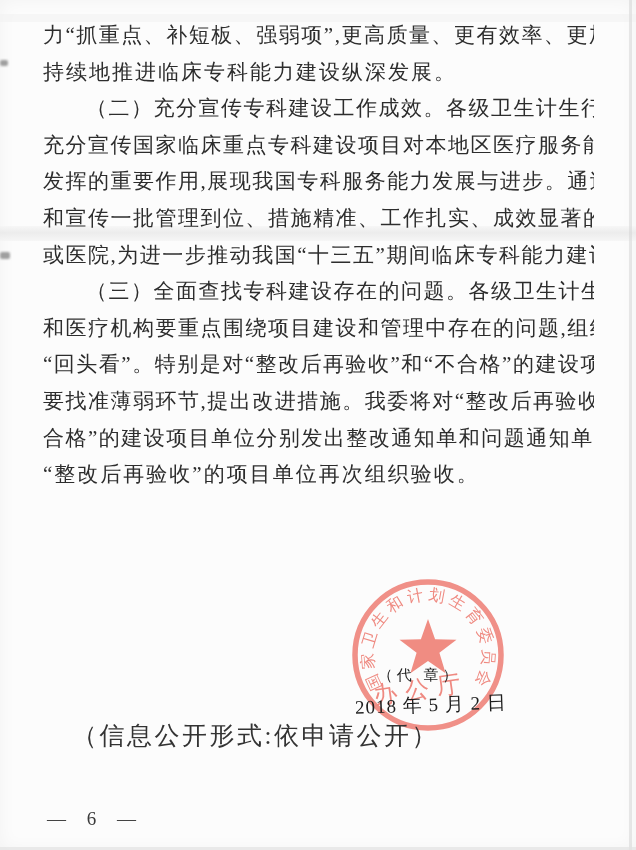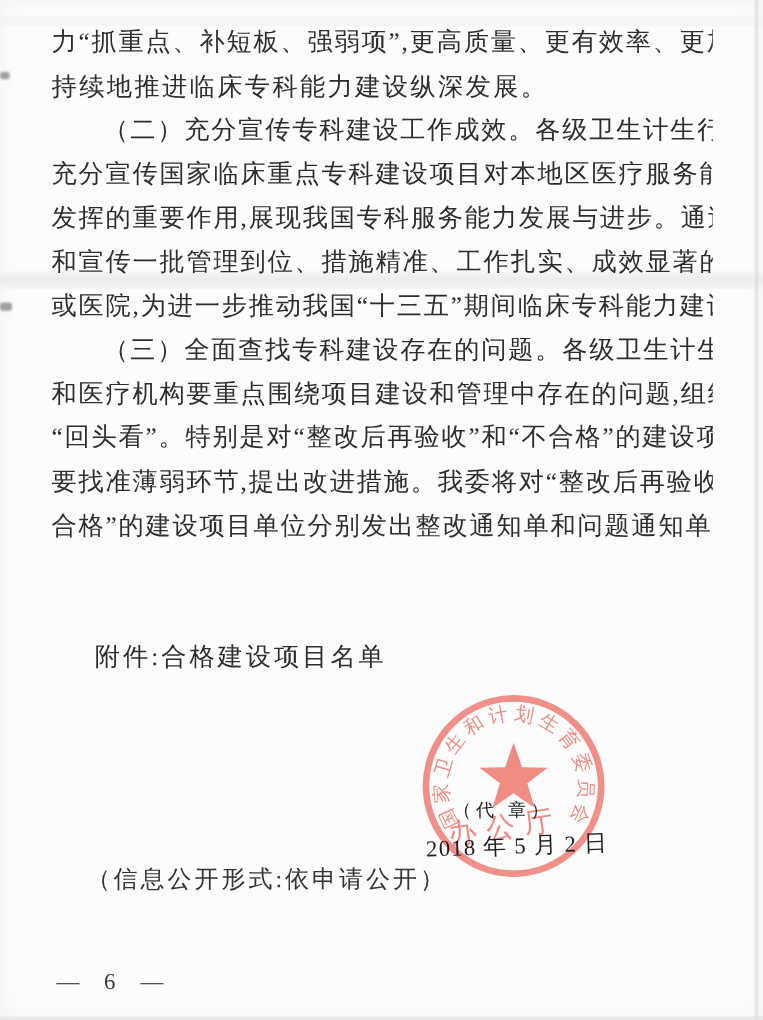--- a/index.html
+++ b/index.html
@@ -92,6 +92,7 @@
     <div class="line">“回头看”。特别是对“整改后再验收”和“不合格”的建设项目单位</div>
     <div class="line">要找准薄弱环节,提出改进措施。我委将对“整改后再验收”和“不</div>
     <div class="line">合格”的建设项目单位分别发出整改通知单和问题通知单,并对</div>
+    <div class="line end">“整改后再验收”的项目单位再次组织验收。</div>
   </div>
 
   <div class="attachment">附件:合格建设项目名单</div>

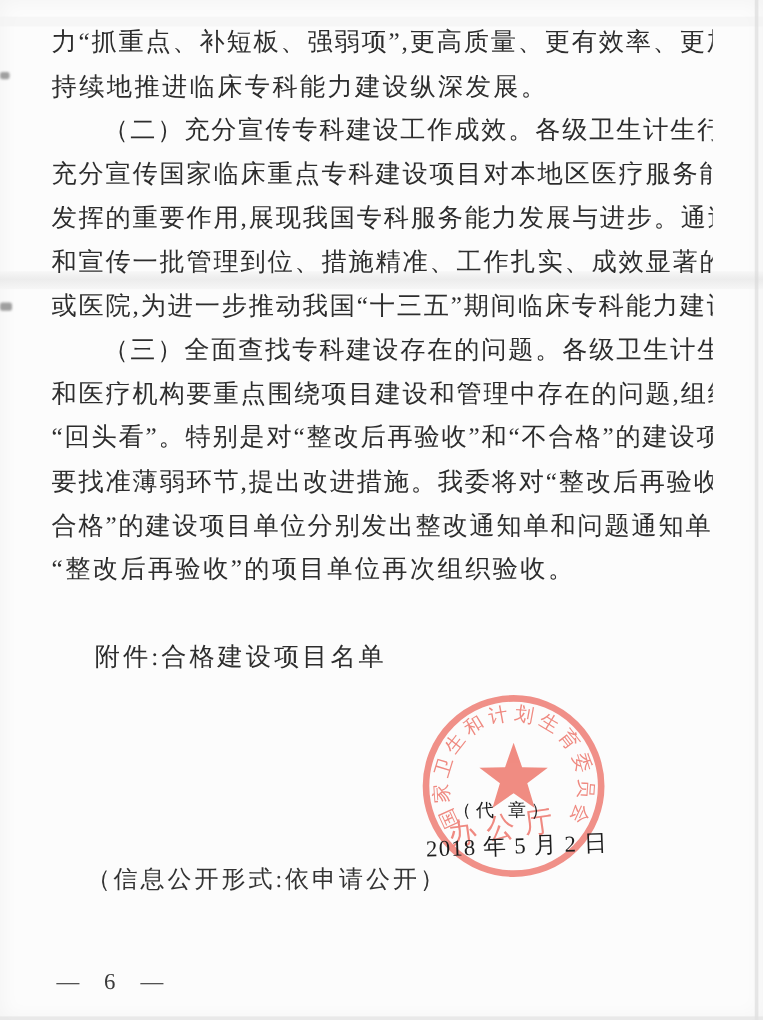--- a/index.html
+++ b/index.html
@@ -95,7 +95,6 @@
     <div class="line end">“整改后再验收”的项目单位再次组织验收。</div>
   </div>
 
-  <div class="attachment">附件:合格建设项目名单</div>
 
   <svg class="seal" viewBox="0 0 158 158">
     <defs>

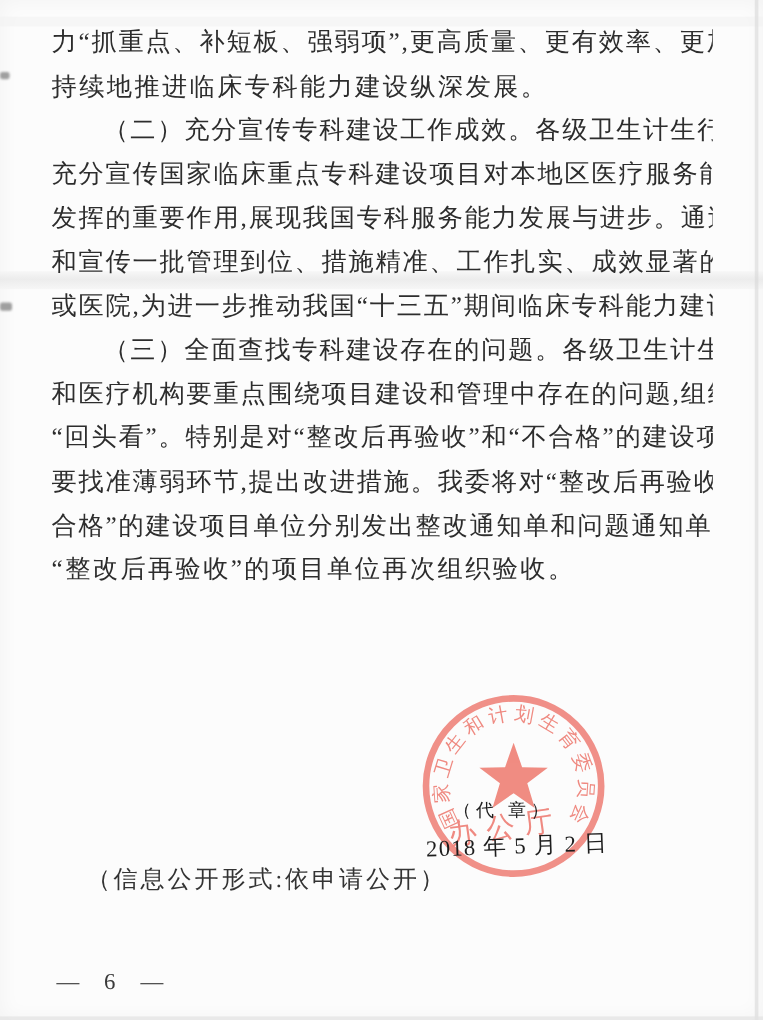--- a/index.html
+++ b/index.html
@@ -49,7 +49,7 @@
   }
   .disclosure {
     position:absolute; left:43px; top:719px; width:400px;
-    font-size:20px; letter-spacing:2.5px; text-indent:29px; color:#333; z-index:2;
+    font-size:25px; letter-spacing:2.5px; text-indent:29px; color:#333; z-index:2;
   }
   .page-number {
     position:absolute; left:47px; top:808px;

